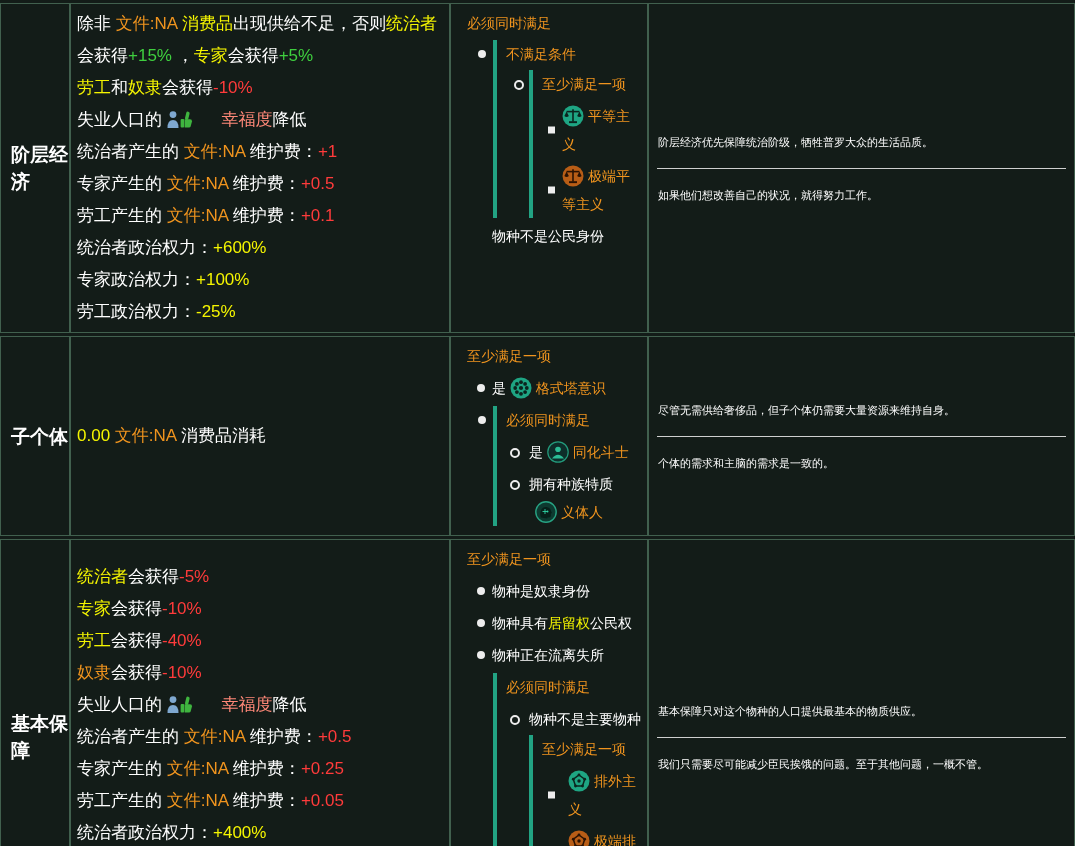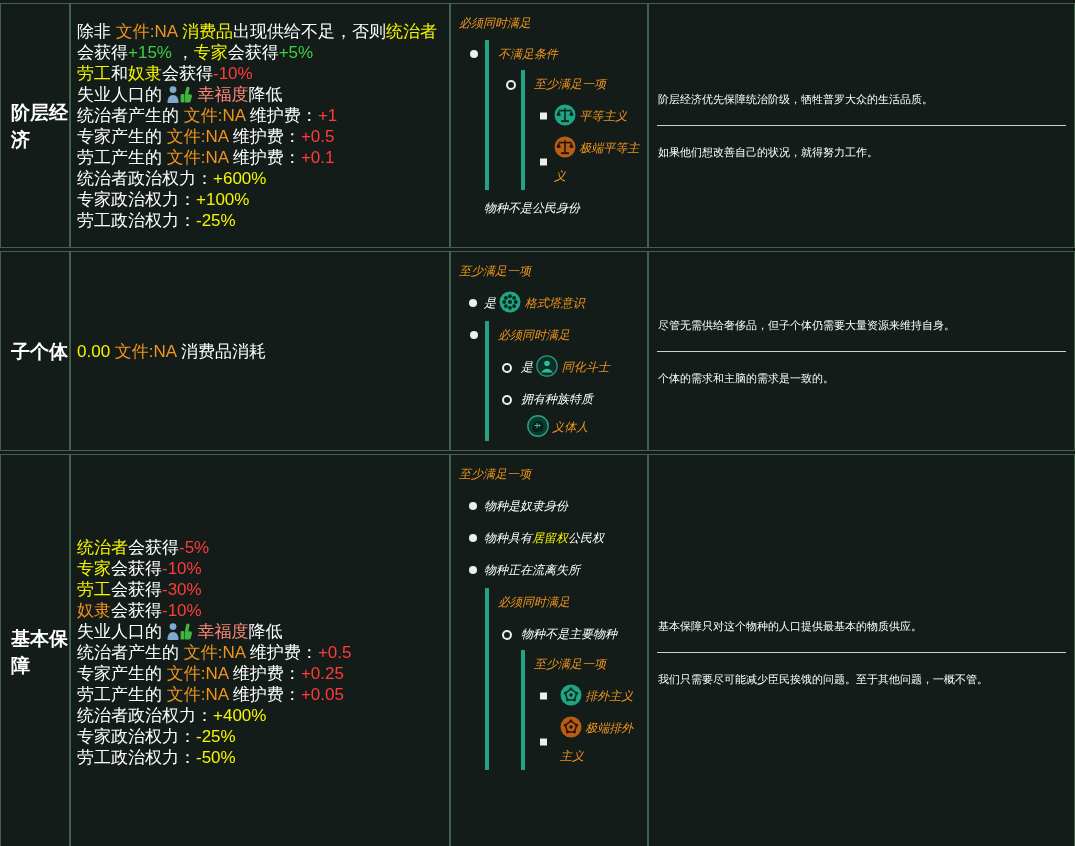--- a/index.html
+++ b/index.html
@@ -13,7 +13,7 @@
   td{border:1px solid var(--border);vertical-align:middle;overflow:hidden;color:var(--white);}
   tr.r1{height:245px;} tr.r2{height:190px;} tr.r3{height:396px;}
   td.name{font-weight:bold;font-size:19px;line-height:27px;padding:4px 1px 4px 10px;}
-  td.fx{padding:4px 6px;font-size:17px;line-height:21px;}
+  td.fx{padding:4px 6px;font-size:17px;line-height:32px;}
   td.cond{vertical-align:top;padding:5px 4px 5px 8px;font-size:12px;line-height:28px;font-style:italic;}
   td.desc{padding:0 8px;font-size:11px;line-height:26px;}
   .fx-line{white-space:normal;}

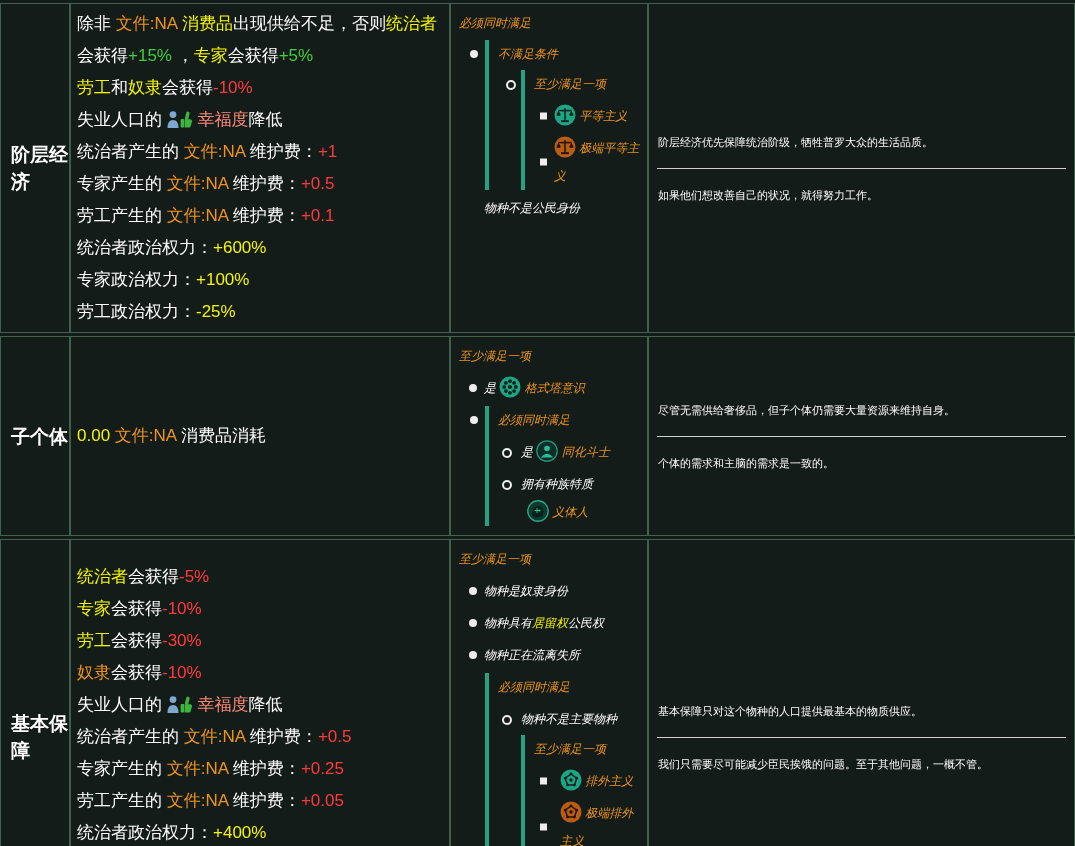--- a/index.html
+++ b/index.html
@@ -14,7 +14,7 @@
   tr.r1{height:245px;} tr.r2{height:190px;} tr.r3{height:396px;}
   td.name{font-weight:bold;font-size:19px;line-height:27px;padding:4px 1px 4px 10px;}
   td.fx{padding:4px 6px;font-size:17px;line-height:32px;}
-  td.cond{vertical-align:top;padding:5px 4px 5px 8px;font-size:12px;line-height:28px;font-style:italic;}
+  td.cond{vertical-align:top;padding:5px 4px 5px 16px;font-size:14px;line-height:28px;}
   td.desc{padding:0 8px;font-size:11px;line-height:26px;}
   .fx-line{white-space:normal;}
   .c-w{color:var(--white);} .c-y{color:var(--yellow);} .c-o{color:var(--orange);}

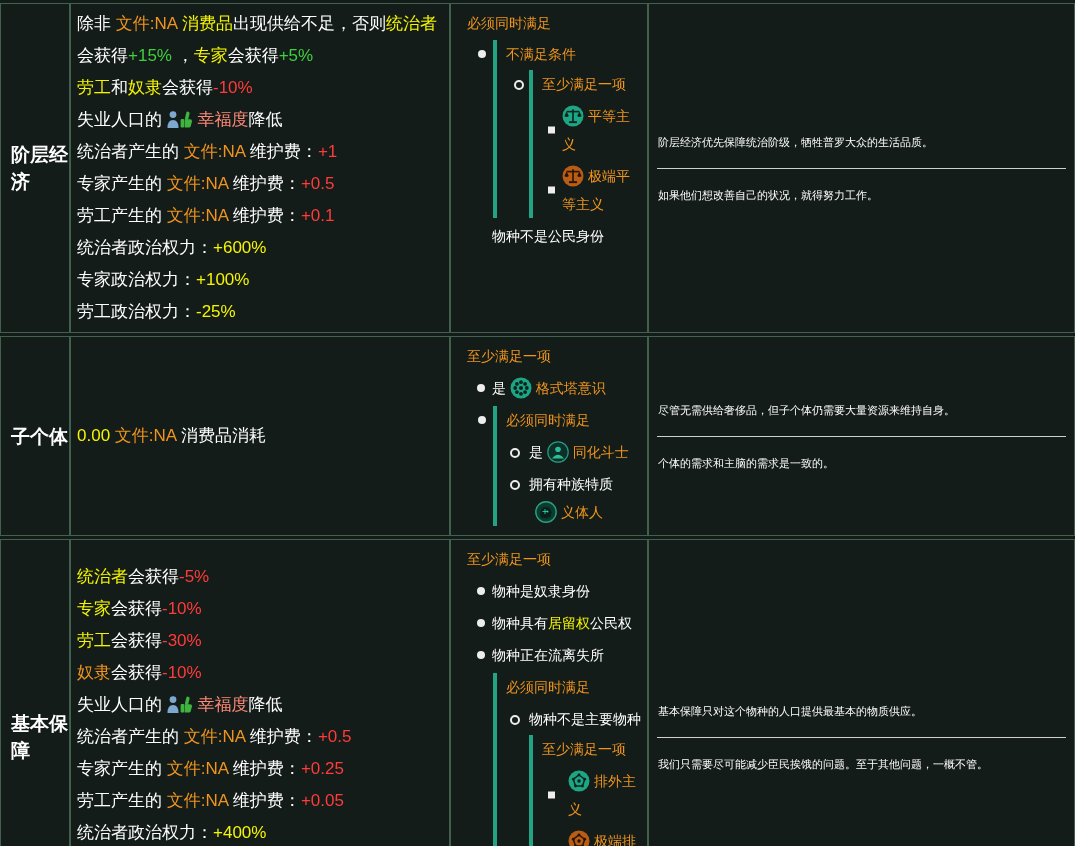--- a/index.html
+++ b/index.html
@@ -18,7 +18,7 @@
   td.desc{padding:0 8px;font-size:11px;line-height:26px;}
   .fx-line{white-space:normal;}
   .c-w{color:var(--white);} .c-y{color:var(--yellow);} .c-o{color:var(--orange);}
-  .c-g{color:var(--green);} .c-r{color:var(--red);} .c-s{color:var(--salmon);}
+  .c-g{color:var(--green);} .c-r{color:var(--red);} .c-s{color:var(--salmon);margin-left:24px;}
   .cond-header{color:var(--orange);margin-bottom:2px;}
   .grp{position:relative;border-left:4px solid var(--teal);padding-left:9px;margin:3px 0;}
   .g1{margin-left:26px;}

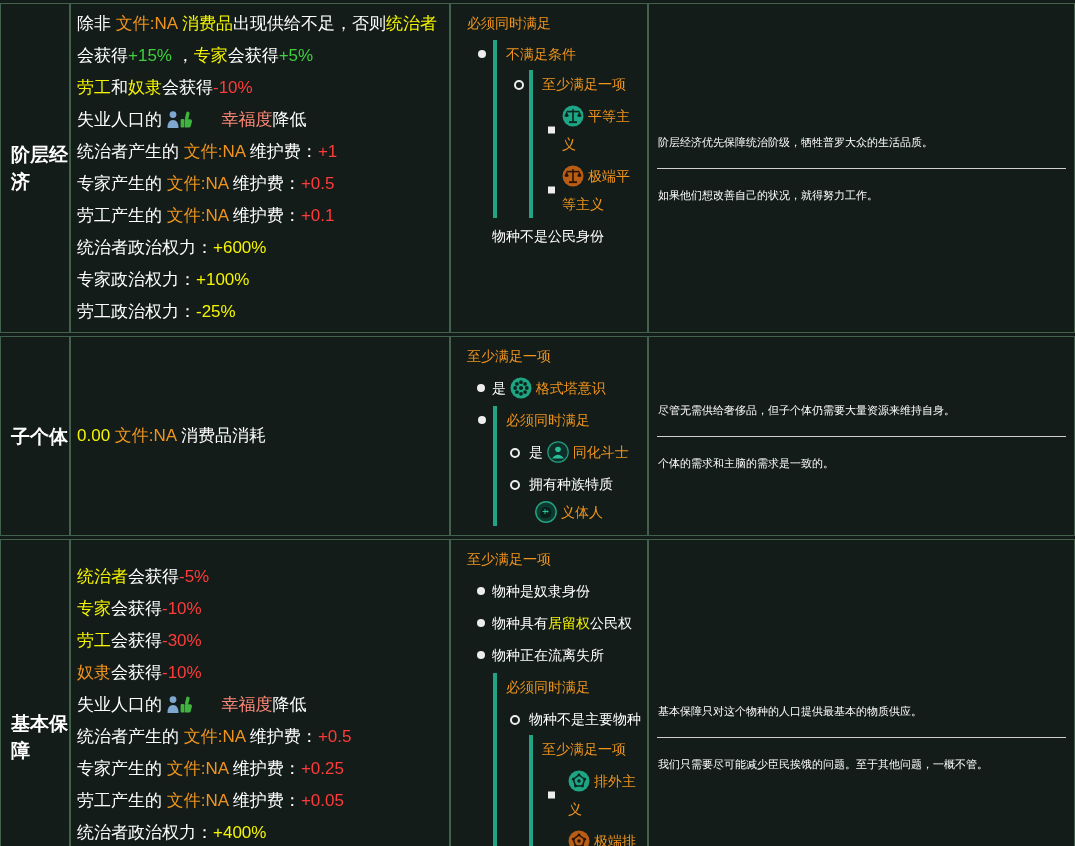--- a/index.html
+++ b/index.html
@@ -185,7 +185,7 @@
       <div>
             <div class="fx-line"><span class="c-y">统治者</span><span class="c-w">会获得</span><span class="c-r">-5%</span></div>
             <div class="fx-line"><span class="c-y">专家</span><span class="c-w">会获得</span><span class="c-r">-10%</span></div>
-            <div class="fx-line"><span class="c-y">劳工</span><span class="c-w">会获得</span><span class="c-r">-30%</span></div>
+            <div class="fx-line"><span class="c-y">劳工</span><span class="c-w">会获得</span><span class="c-r">-40%</span></div>
             <div class="fx-line"><span class="c-o">奴隶</span><span class="c-w">会获得</span><span class="c-r">-10%</span></div>
             <div class="fx-line"><span class="c-w">失业人口的 </span><span class="ic ic-sm">
   <svg width="26" height="18" viewBox="0 0 26 18" xmlns="http://www.w3.org/2000/svg">

